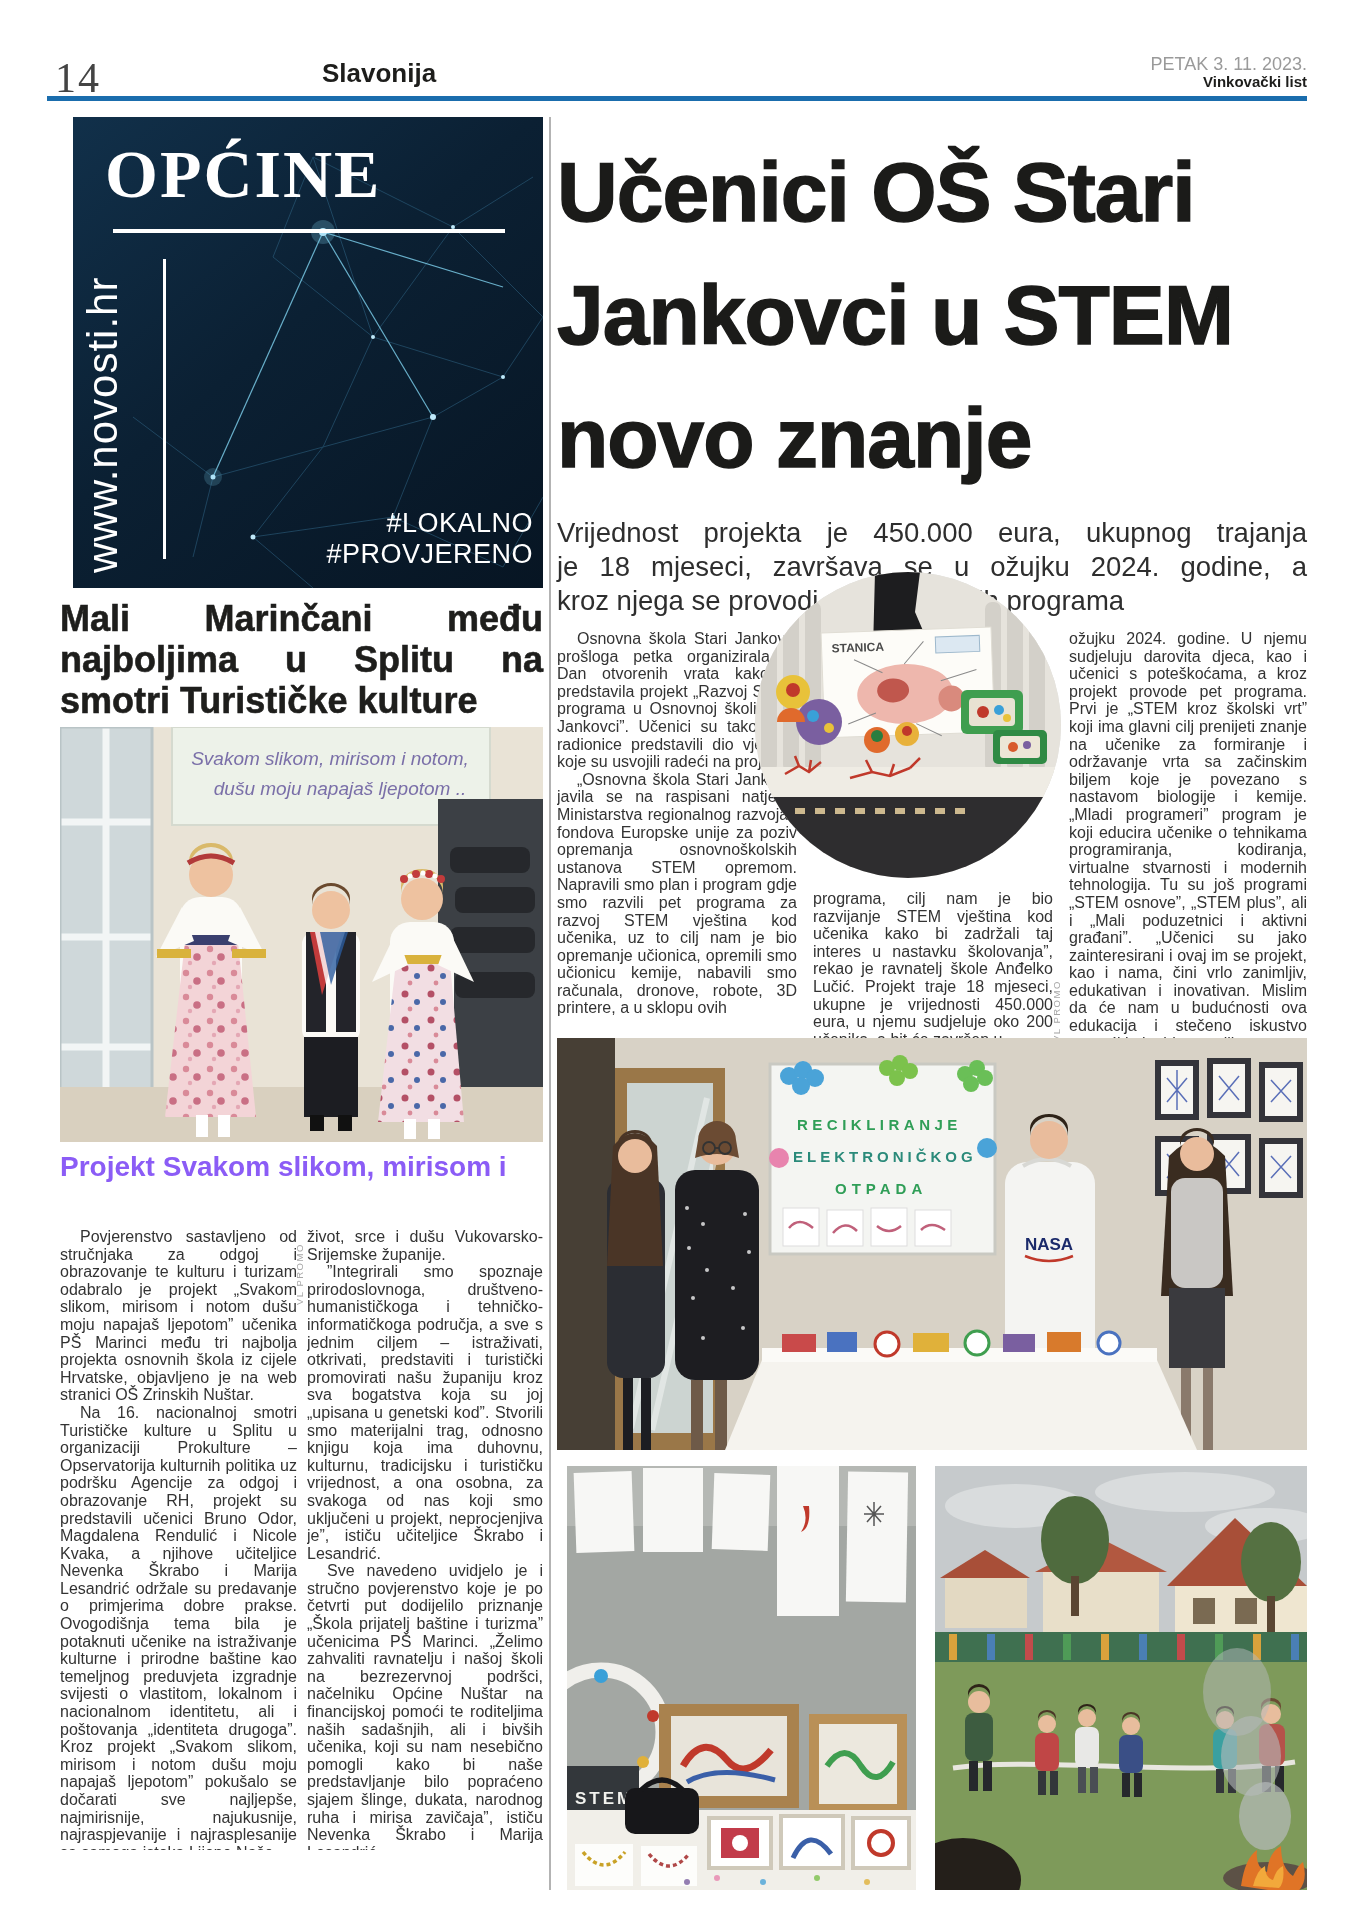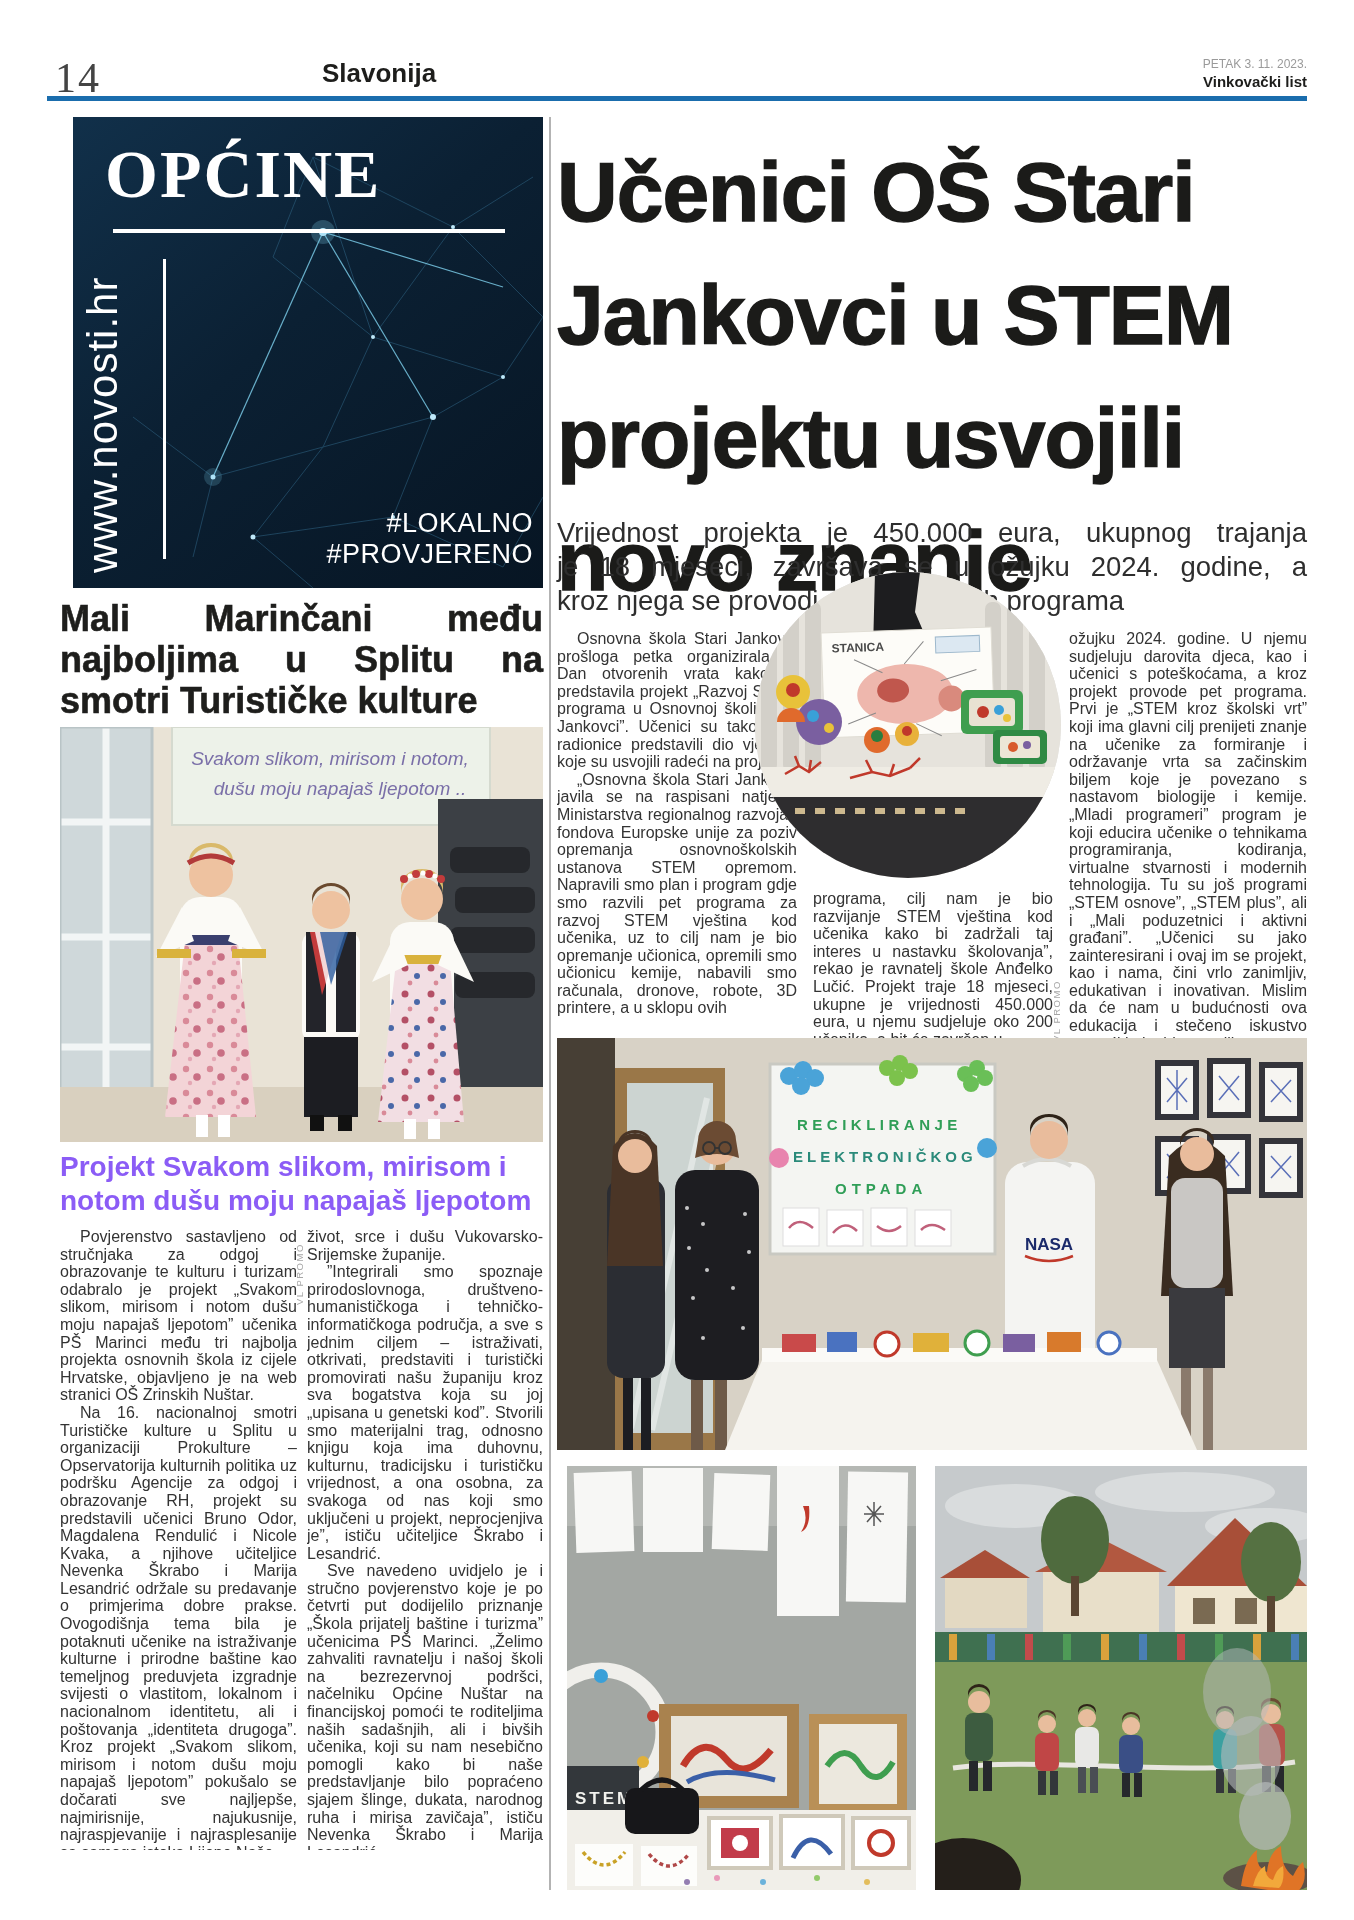--- a/index.html
+++ b/index.html
@@ -10,7 +10,7 @@
   .pagenum{font-family:"Liberation Serif","DejaVu Serif",serif;font-size:42px;color:#444;letter-spacing:2px;}
   .section-title{font-size:26px;font-weight:700;color:#1d1d1b;}
   .dateblock{text-align:right;line-height:17px;}
-  .dateblock .d1{font-size:12px;color:#9a9a9a;}
+  .dateblock .d1{font-size:18px;color:#9a9a9a;}
   .dateblock .d2{font-size:15px;font-weight:700;color:#1d1d1b;text-align:right;}
   .bluerule{background:#1a6dad;}
   

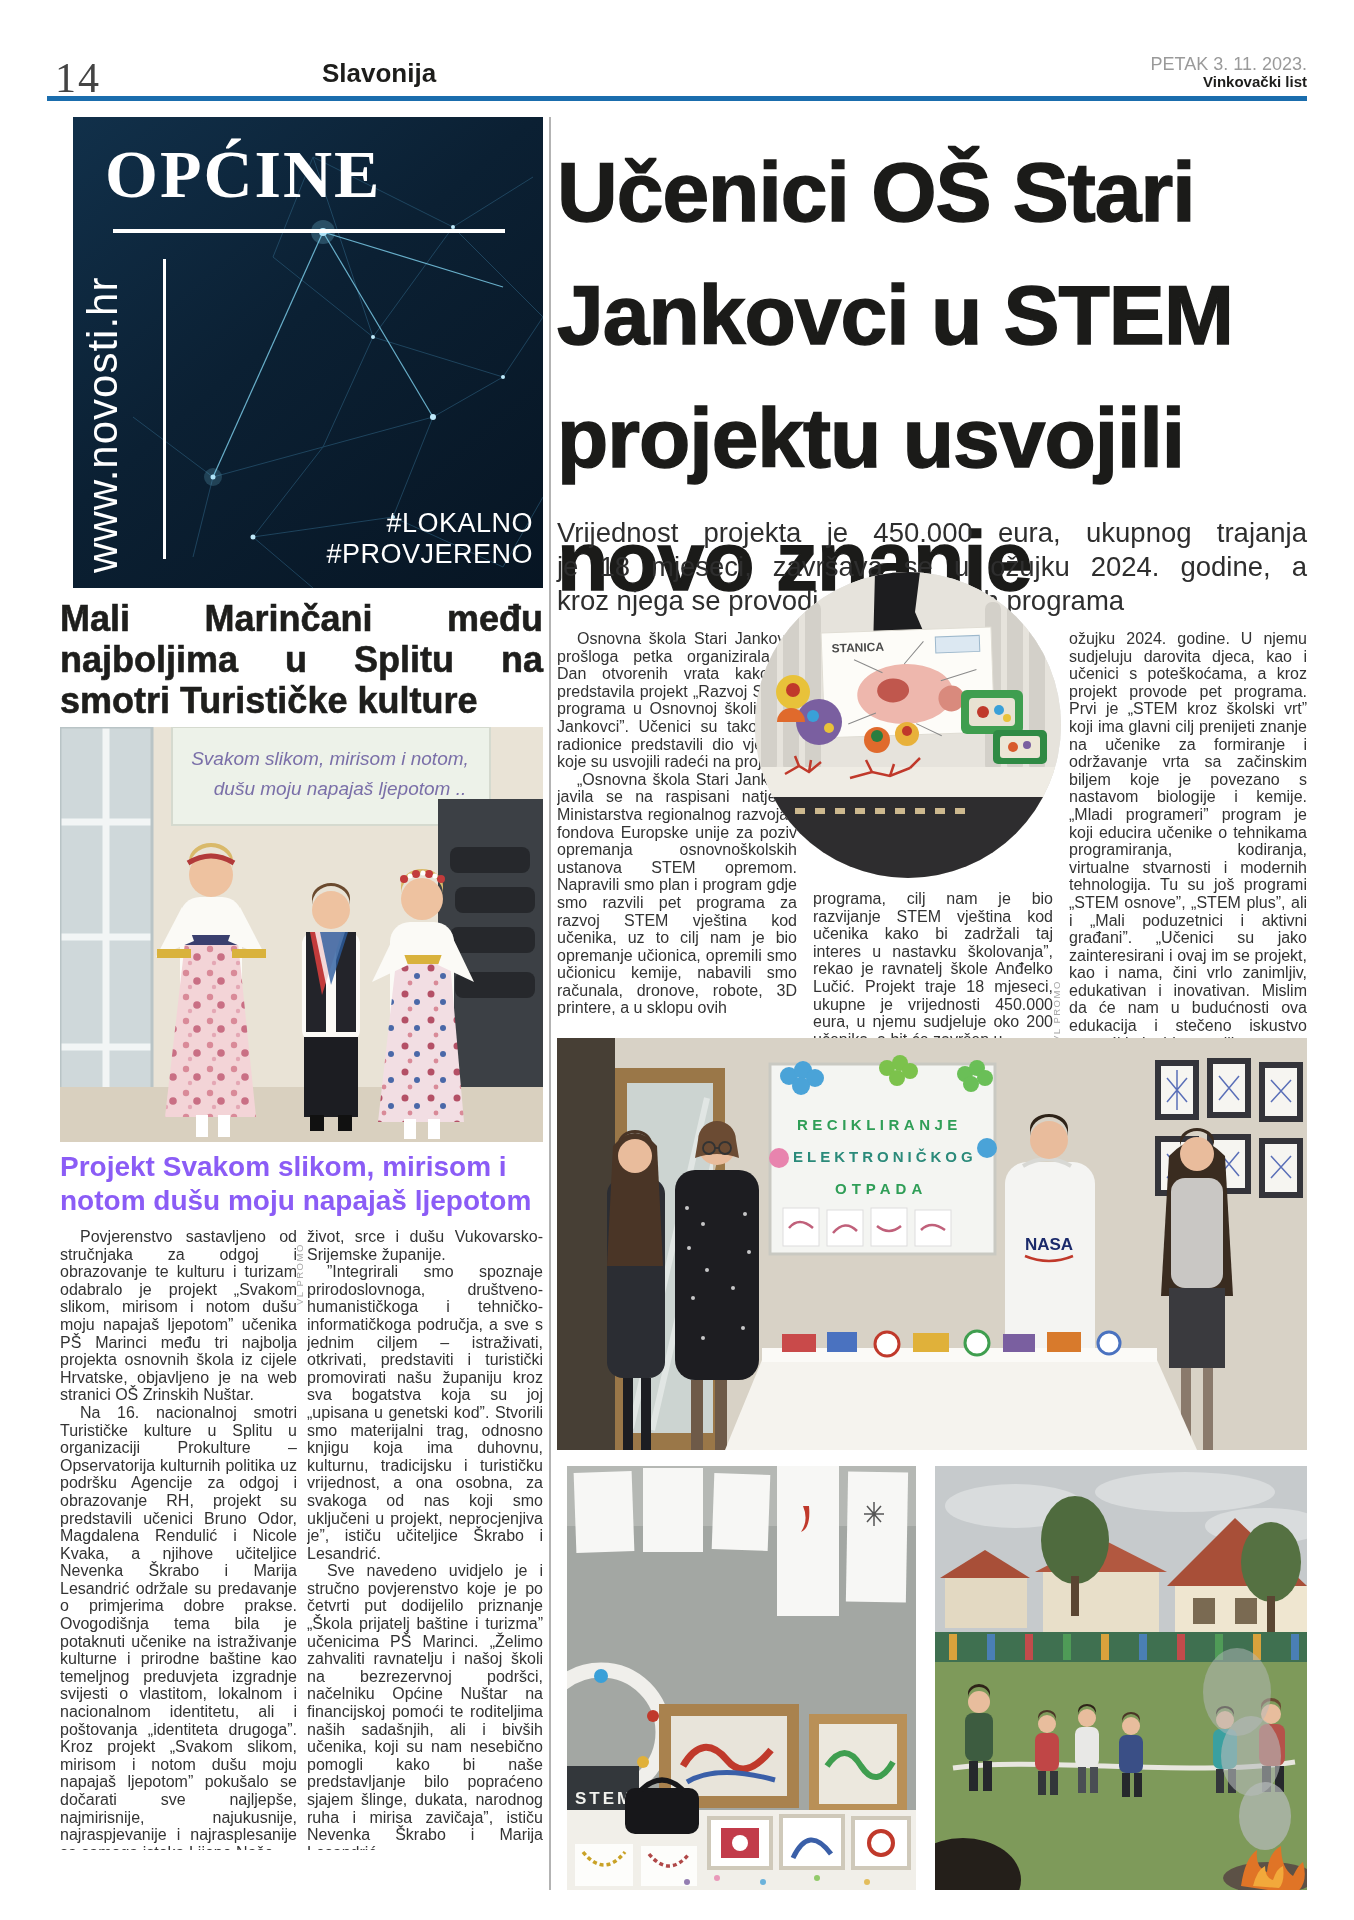--- a/index.html
+++ b/index.html
@@ -204,7 +204,6 @@
   <div class="abs stem-headline" style="left:557px;top:118px;width:752px;">
       <div class="line">Učenici OŠ Stari</div>
       <div class="line">Jankovci u STEM</div>
-      <div class="line">projektu usvojili</div>
       <div class="line">novo znanje</div>
     </div>
   <div class="abs lead" style="left:557px;top:516px;width:750px;">

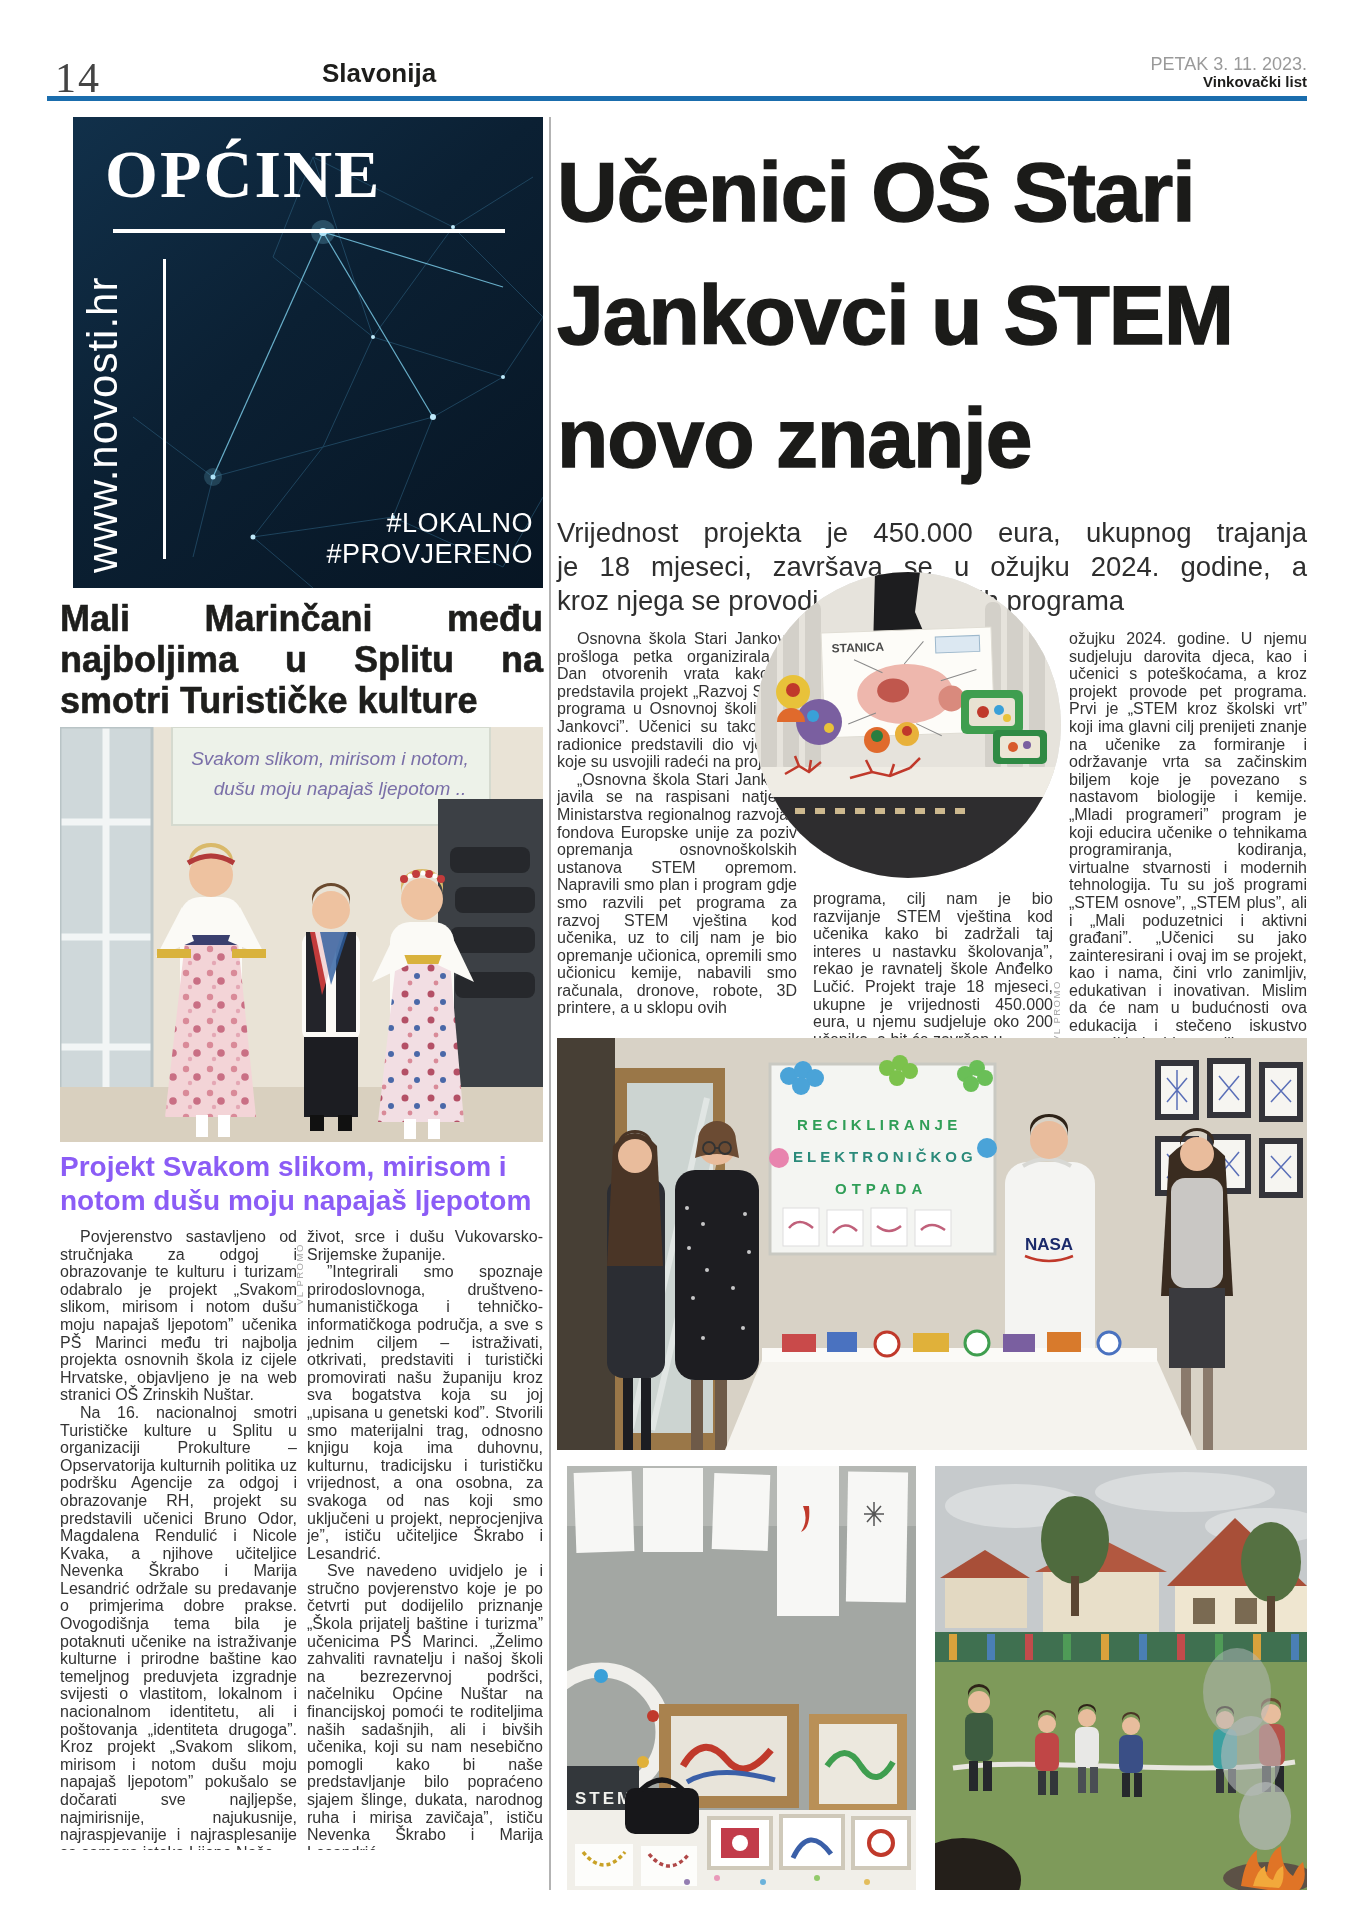--- a/index.html
+++ b/index.html
@@ -187,7 +187,6 @@
 
   <div class="abs subhead" style="left:60px;top:1150px;width:483px;">
       <div class="line">Projekt Svakom slikom, mirisom i</div>
-      <div class="line">notom dušu moju napajaš ljepotom</div>
     </div>
 
   <div class="abs body-text" style="left:60px;top:1228px;width:237px;height:622px;">

